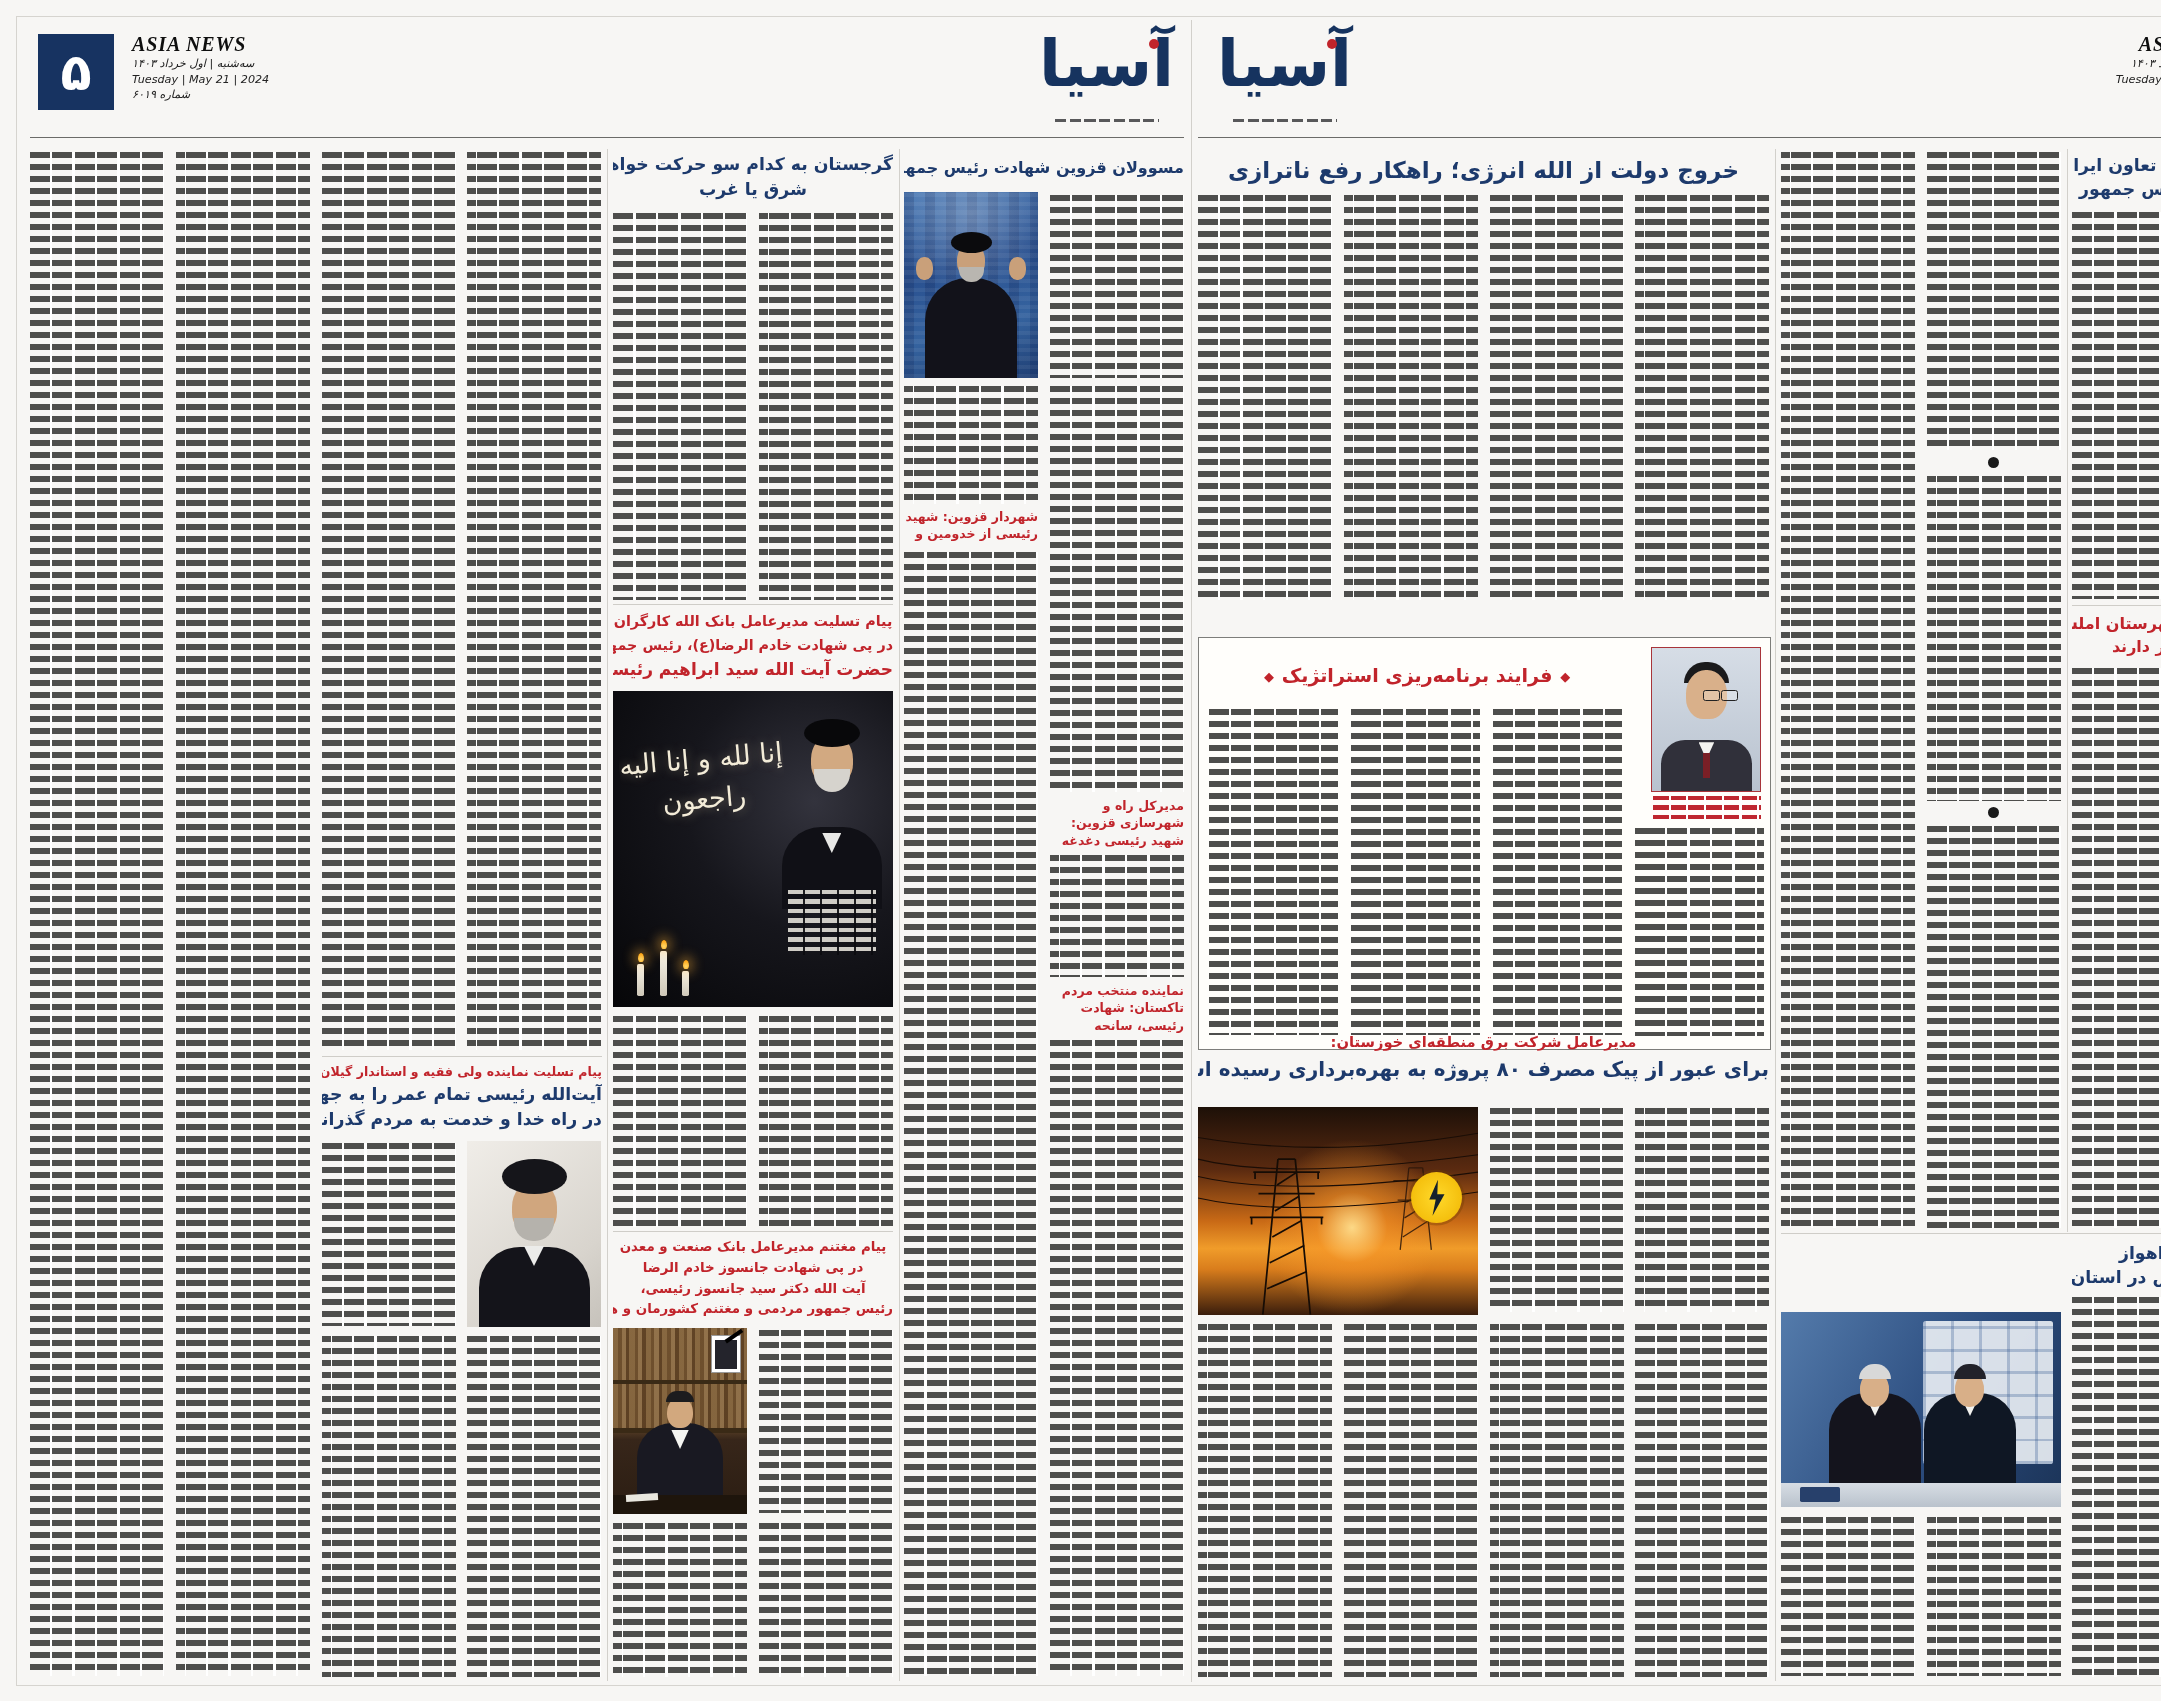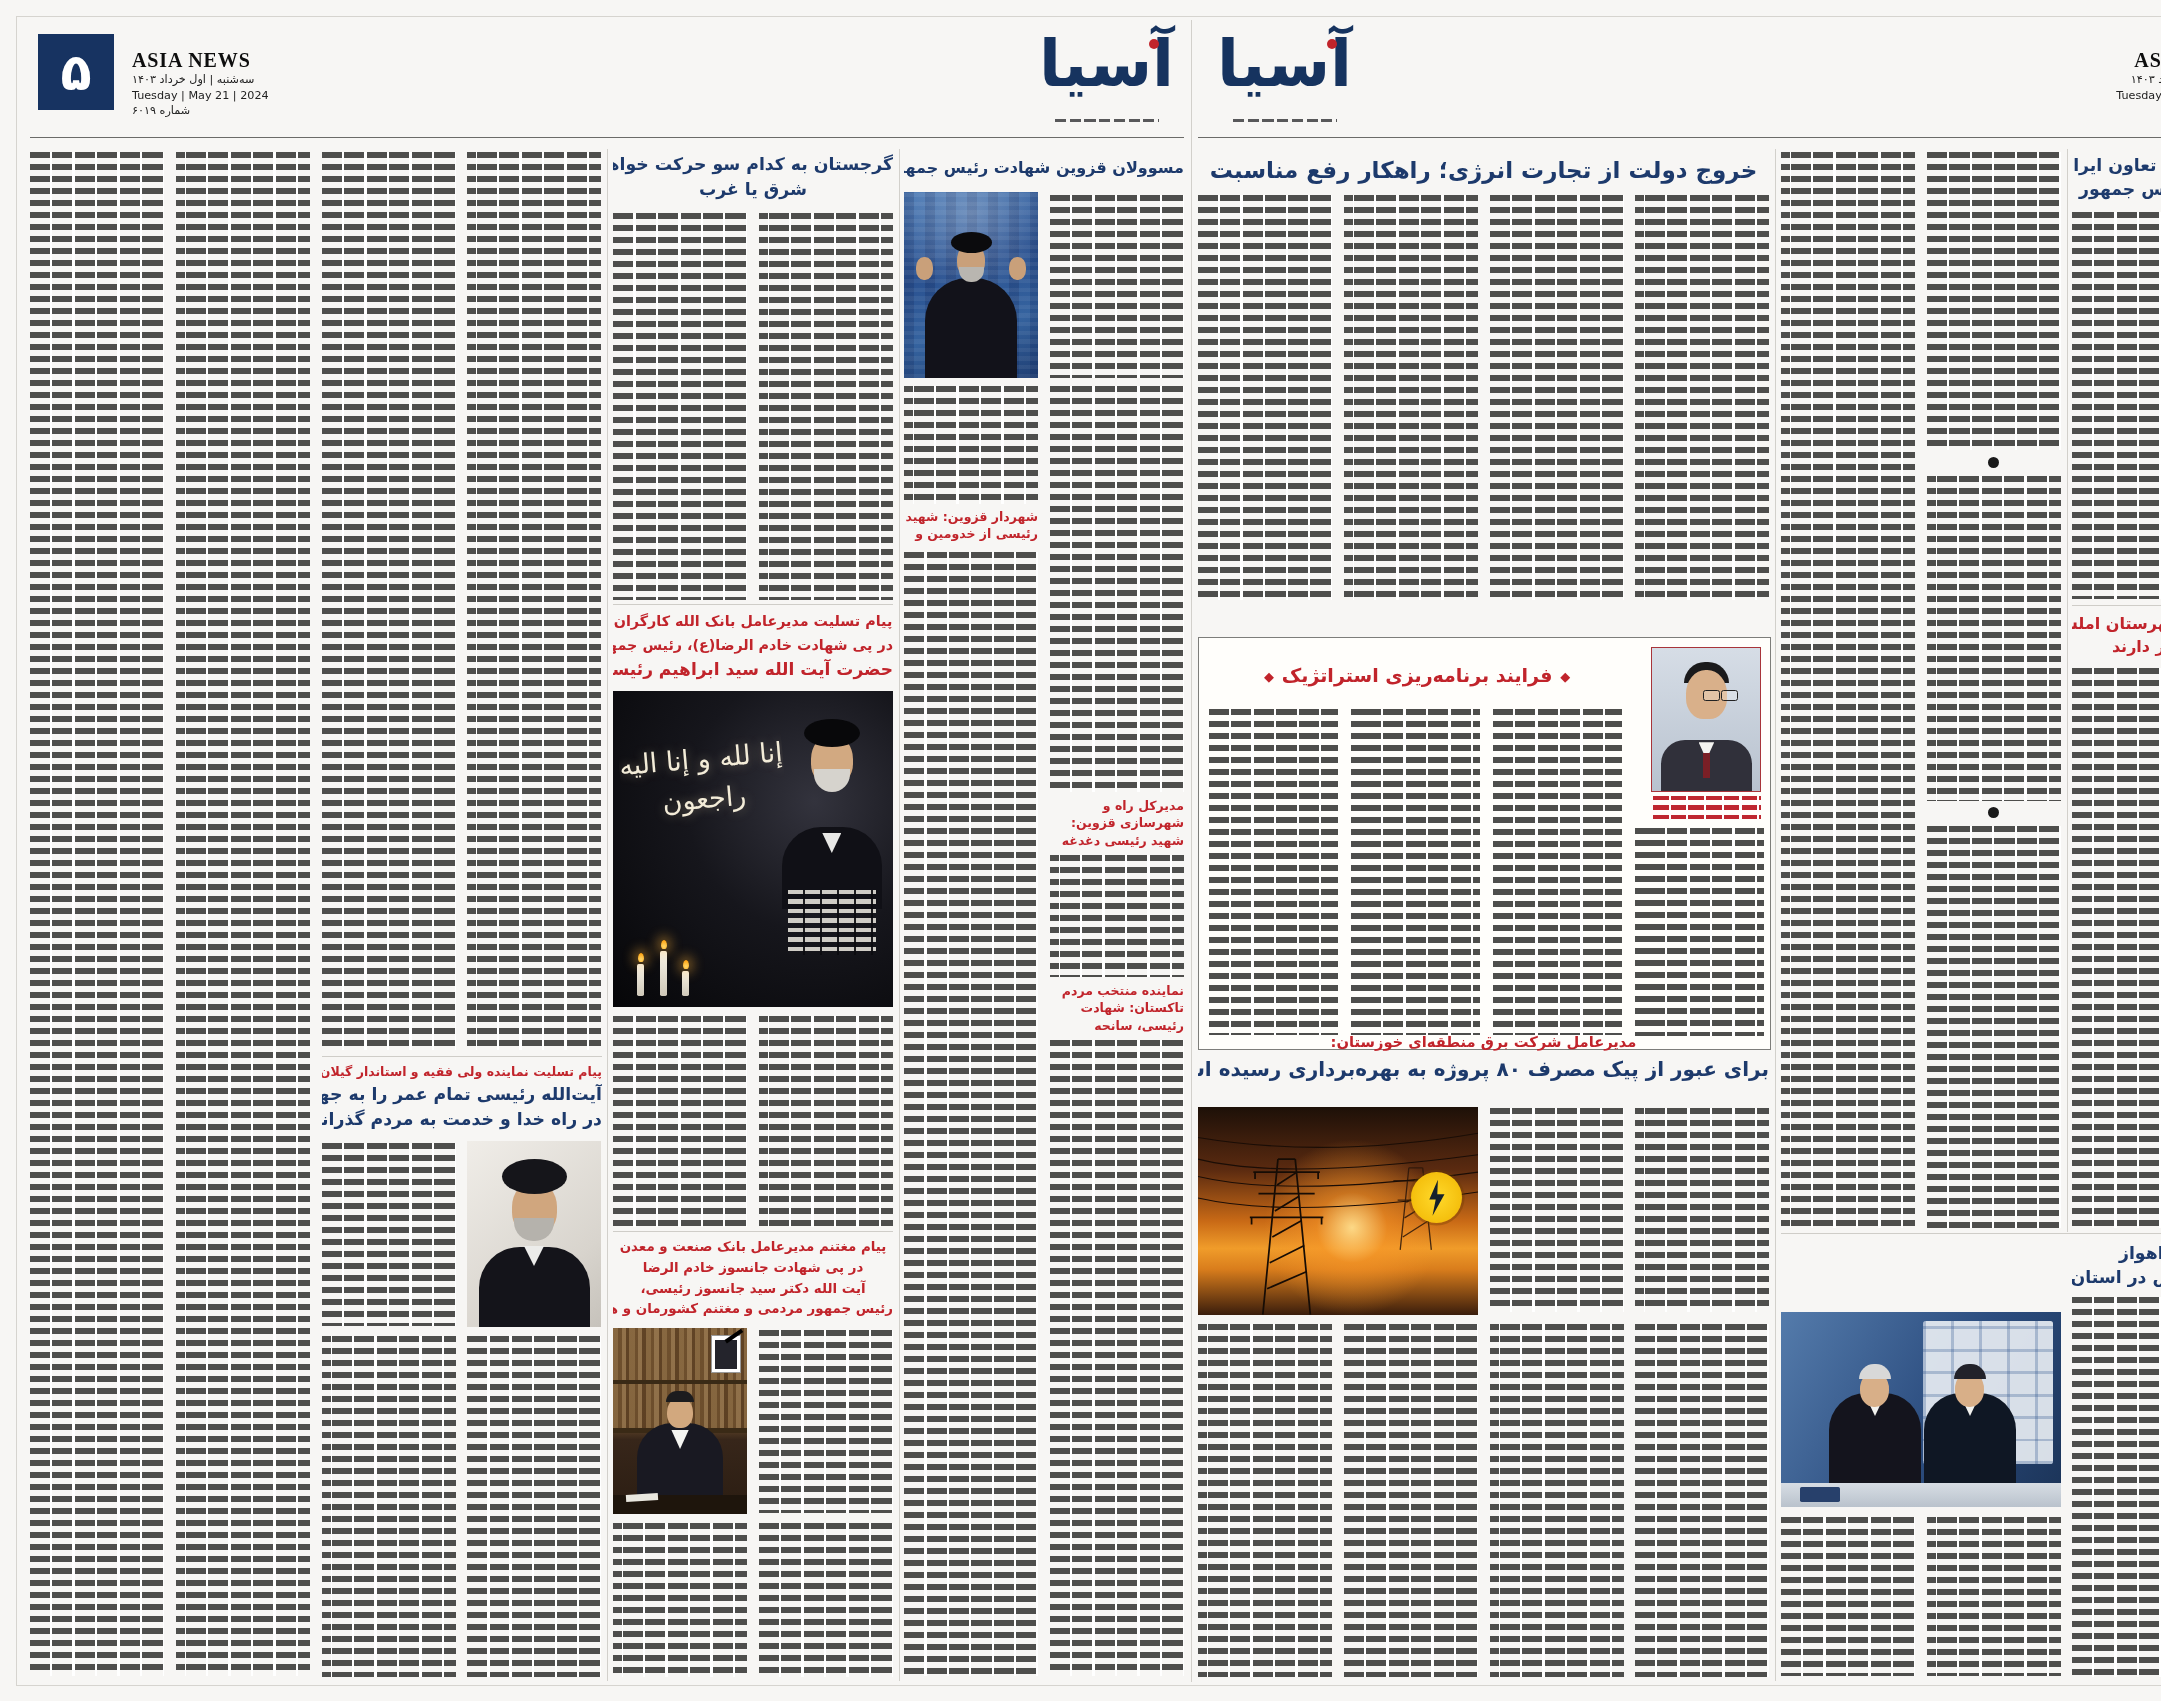--- a/index.html
+++ b/index.html
@@ -29,7 +29,7 @@
   
   .numbox{position:absolute;top:34px;width:76px;height:76px;background:#173361;color:#fff;
           font-size:51px;font-weight:bold;display:flex;align-items:center;justify-content:center;}
-  .mi{position:absolute;top:48px;width:251px;color:#222;}
+  .mi{position:absolute;top:32px;width:251px;color:#222;font-style:italic;}
   .mi .name{font-size:20px;font-weight:bold;color:#0e0e0e;font-family:"Liberation Serif","DejaVu Serif",serif;letter-spacing:0.9px;line-height:24px;}
   .mi .ln{font-size:11.2px;line-height:15.6px;}
   .mi.right{text-align:right;}

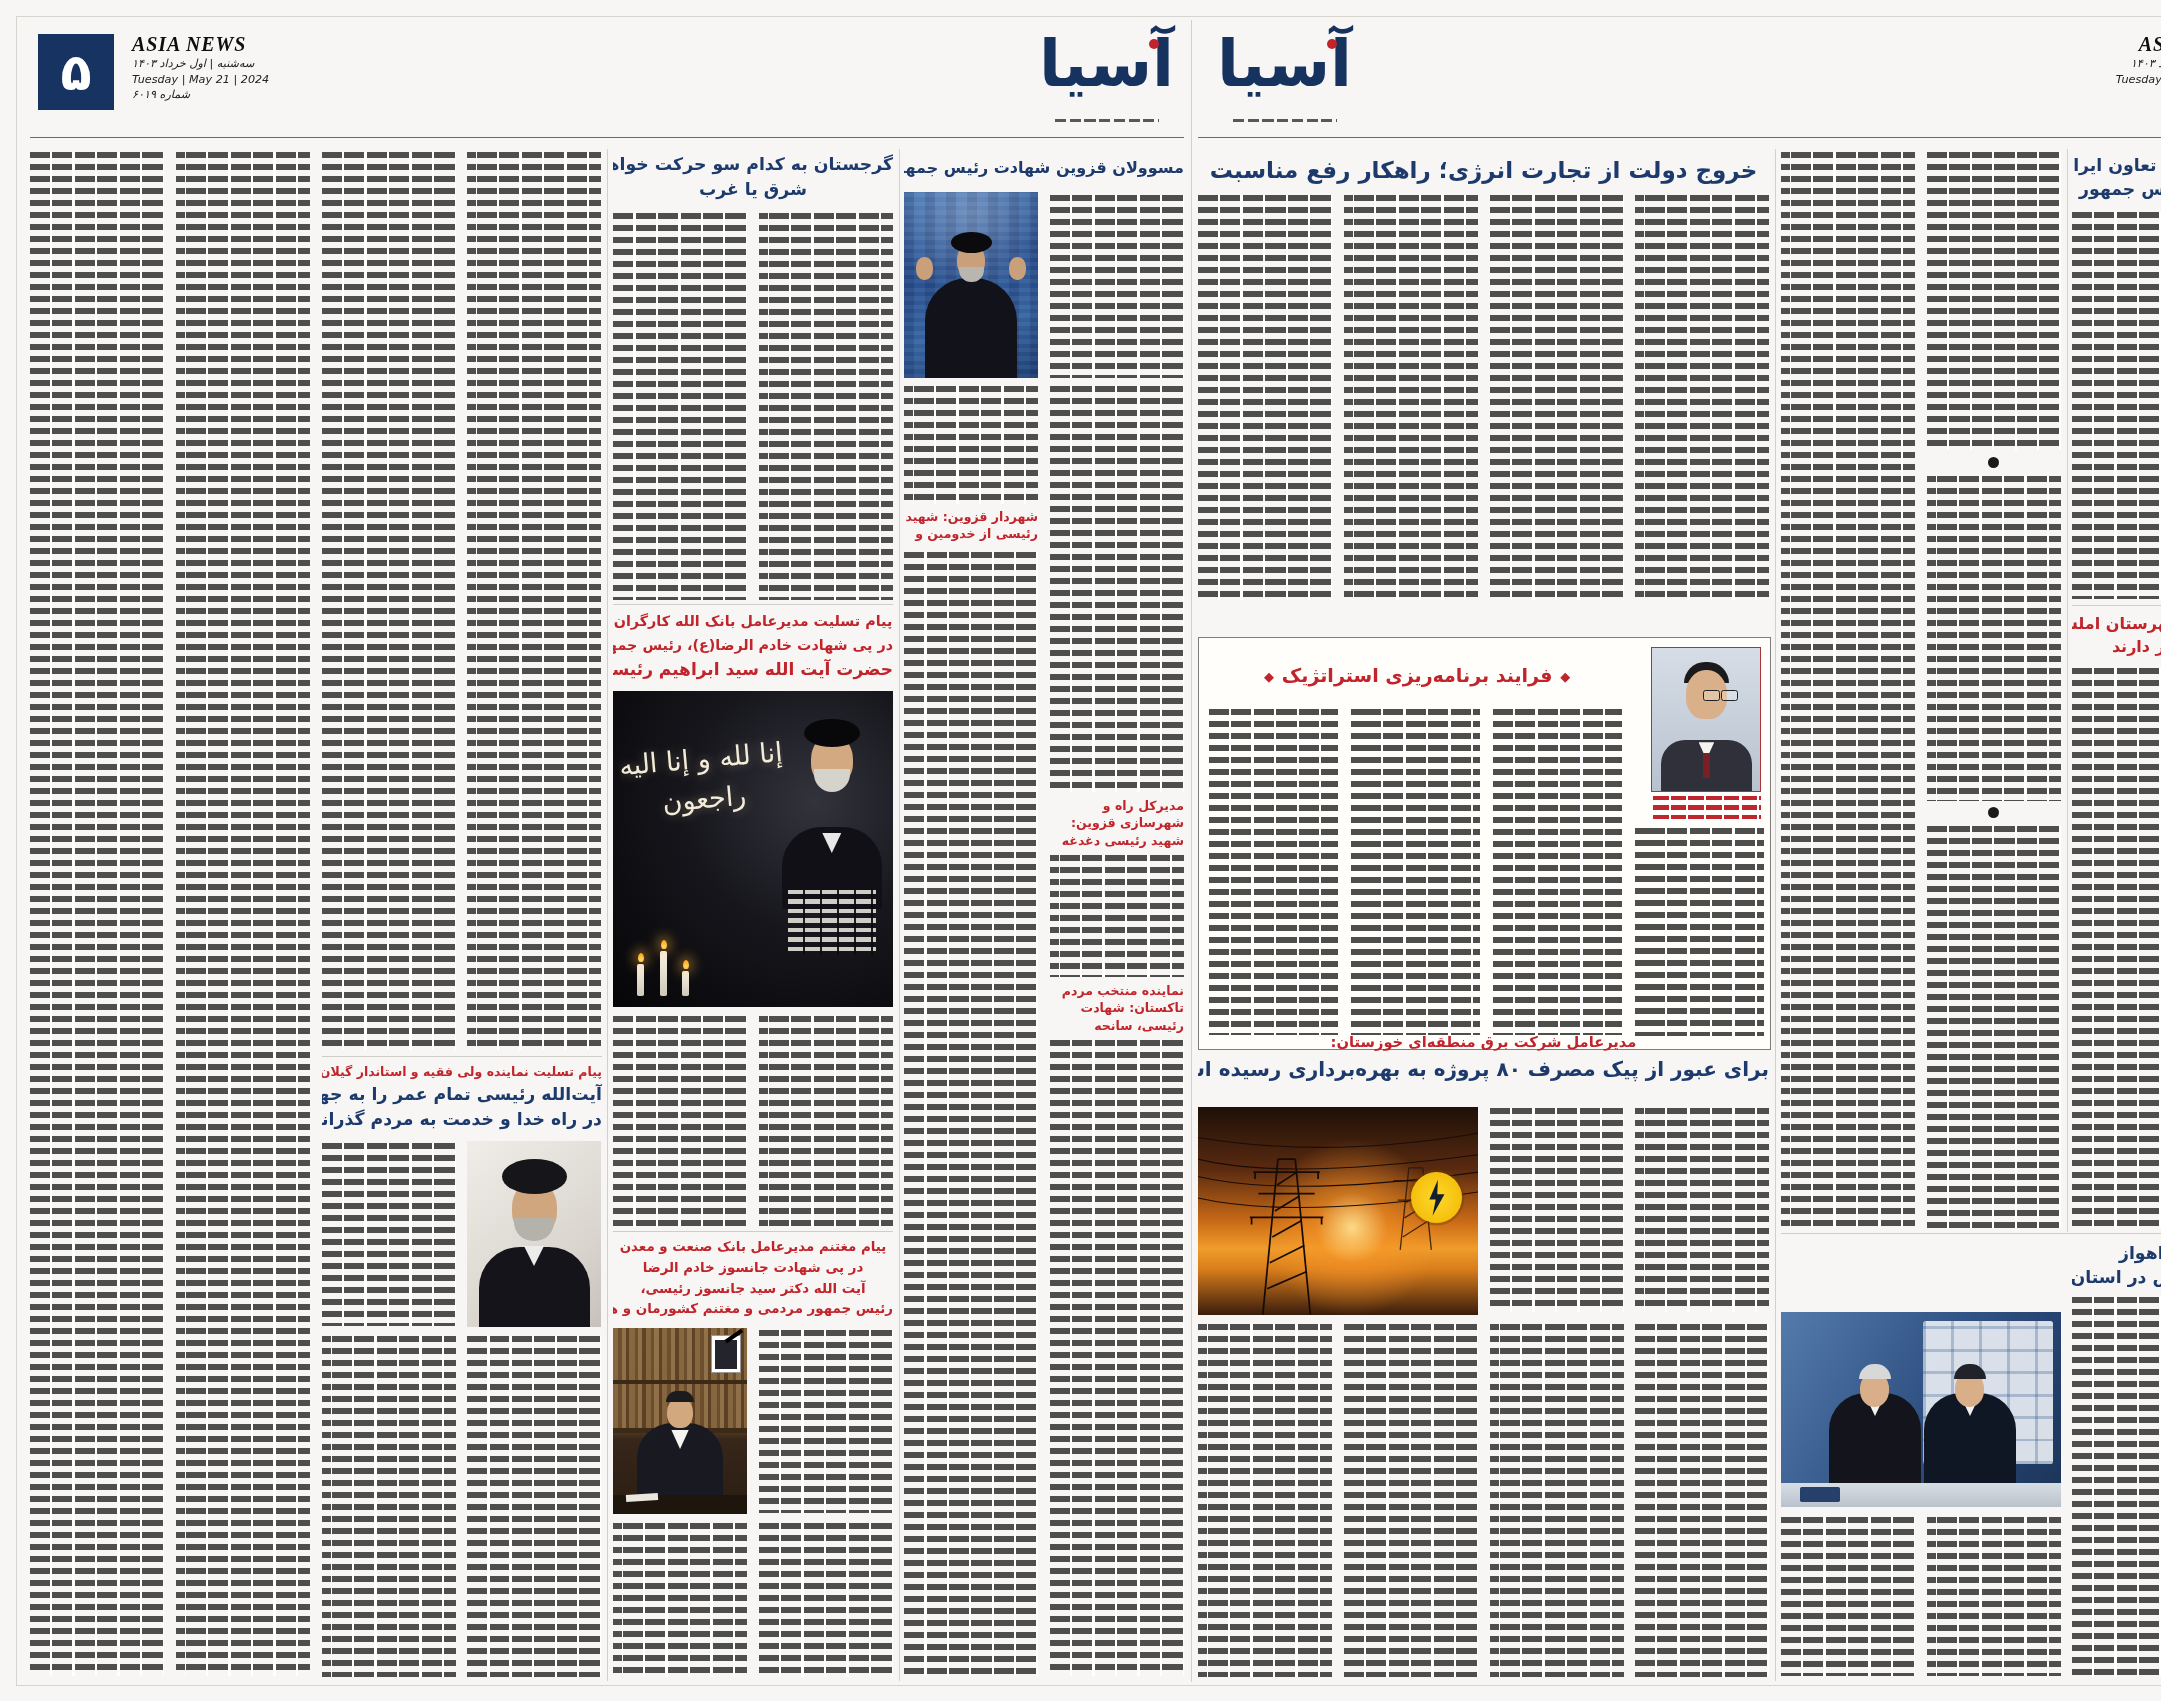--- a/index.html
+++ b/index.html
@@ -267,7 +267,7 @@
 <div class="g o2" style="left:322px;top:1336px;width:134px;height:341px;"></div>
 <div class="g" style="left:467px;top:1336px;width:134px;height:341px;"></div>
 
-<div class="hl" dir="rtl" style="left:1198px;top:155px;width:571px;height:33px;font-size:23px;line-height:31px;">خروج دولت از تجارت انرژی؛ راهکار رفع مناسبت</div>
+<div class="hl" dir="rtl" style="left:1198px;top:155px;width:571px;height:33px;font-size:23px;line-height:31px;">خروج دولت از الله انرژی؛ راهکار رفع ناترازی</div>
 <div class="g" style="left:1198px;top:195px;width:134px;height:405px;"></div>
 <div class="g o2" style="left:1344px;top:195px;width:134px;height:405px;"></div>
 <div class="g" style="left:1490px;top:195px;width:134px;height:405px;"></div>

